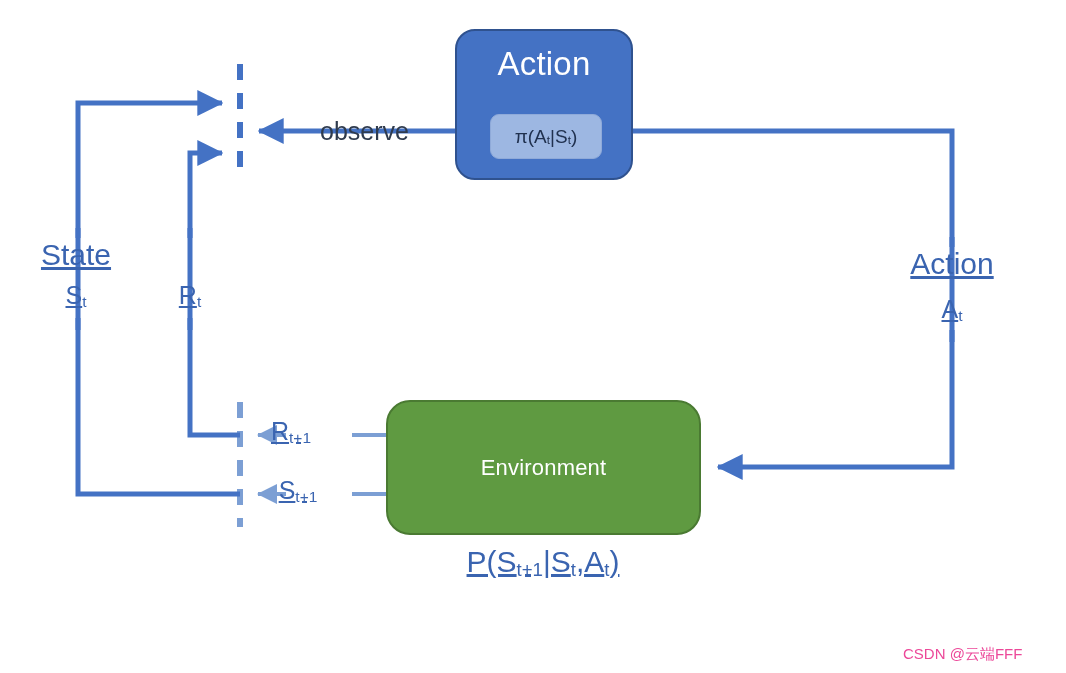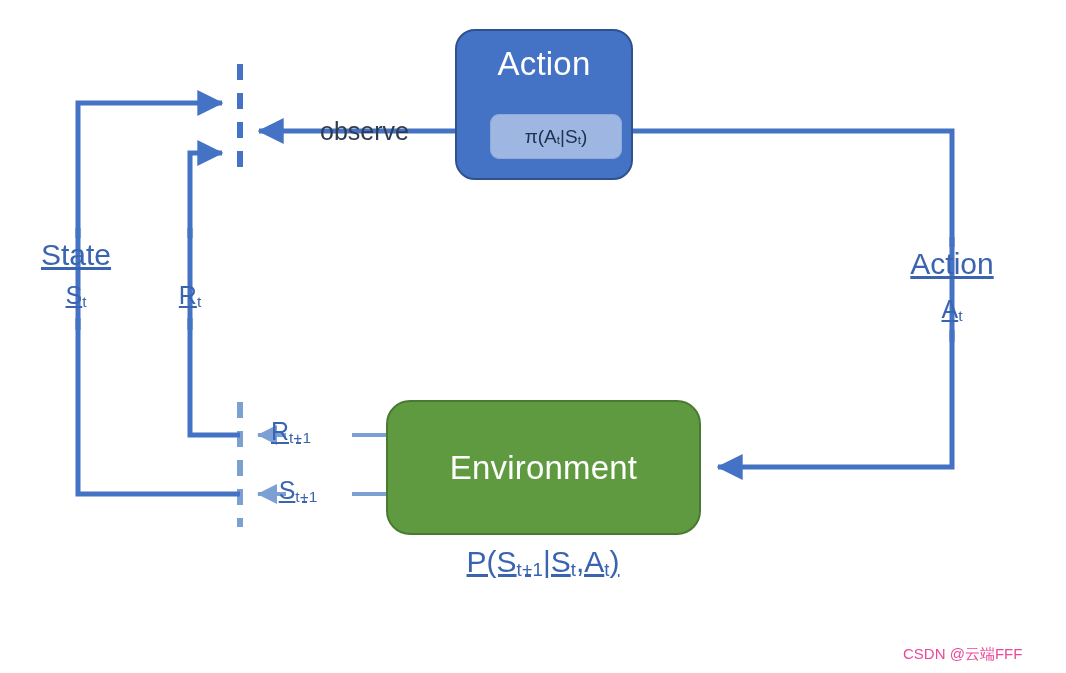--- a/index.html
+++ b/index.html
@@ -54,7 +54,7 @@
     position: absolute;
     left: 33px;
     top: 83px;
-    width: 132px;
+    width: 112px;
     height: 45px;
     box-sizing: border-box;
     background: #9DB7E2;

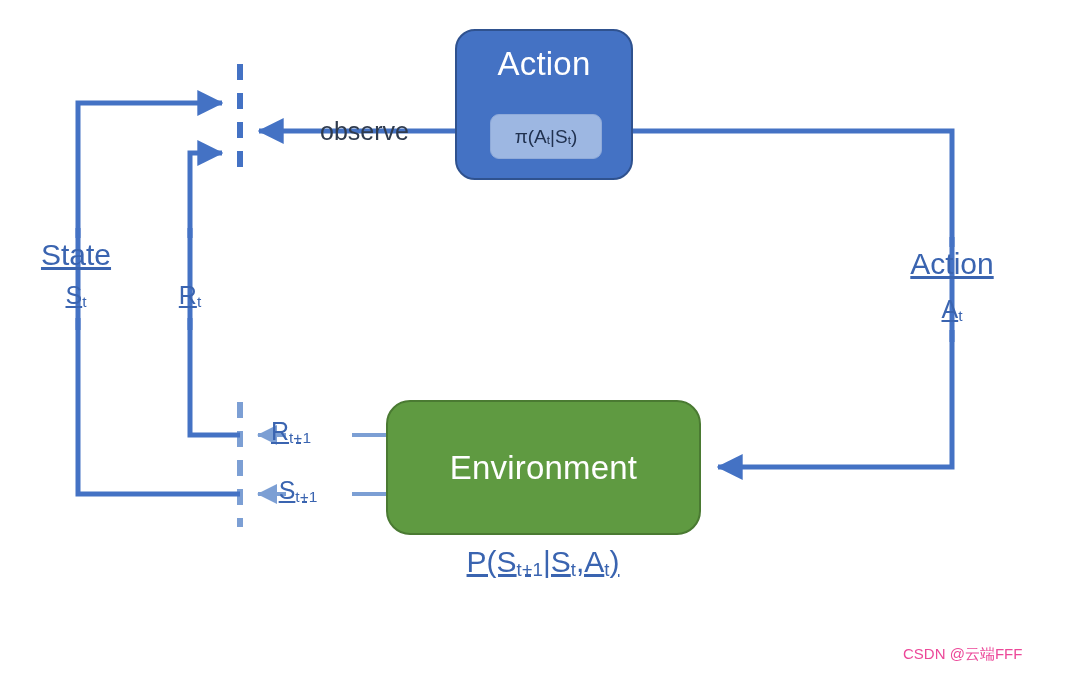--- a/index.html
+++ b/index.html
@@ -76,7 +76,7 @@
     border-radius: 24px;
   }
   #environment-title {
-    font-size: 33px;
+    font-size: 22px;
     letter-spacing: .2px;
   }
 

